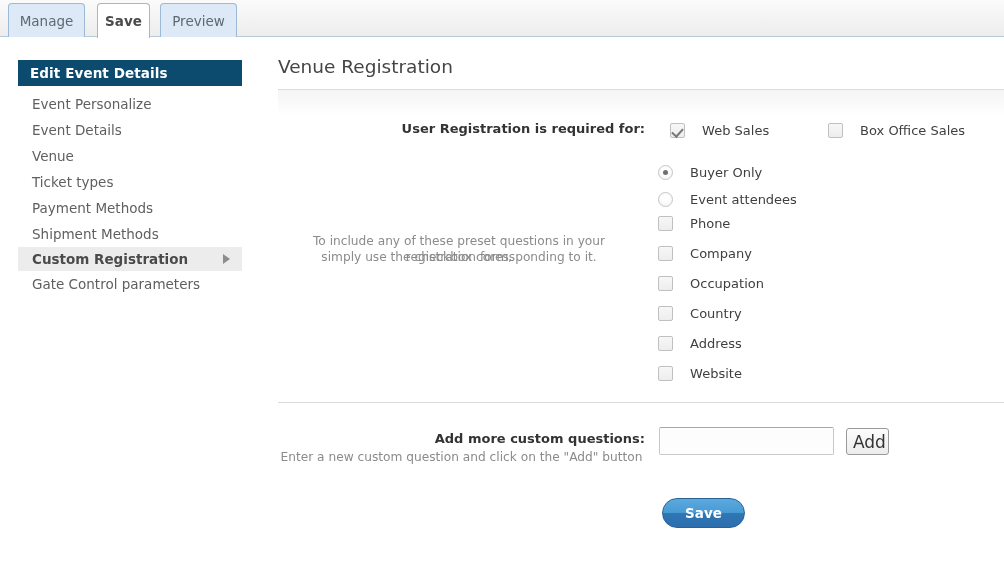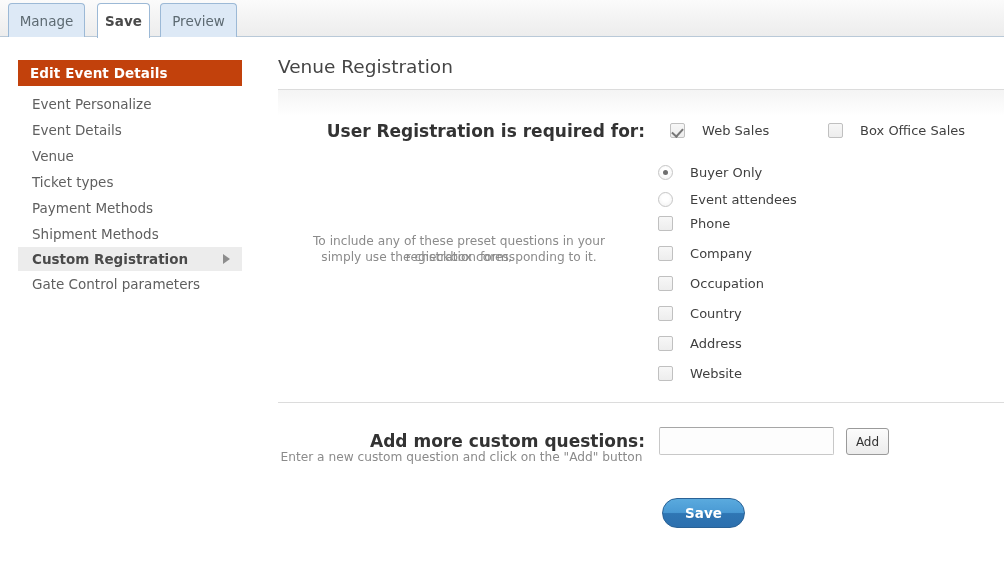--- a/index.html
+++ b/index.html
@@ -48,7 +48,7 @@
   }
   .sidebar-head {
     height: 26px;
-    background: #c2410c;
+    background: #0c4a6e;
     color: #ffffff;
     font-weight: bold;
     font-size: 13.5px;

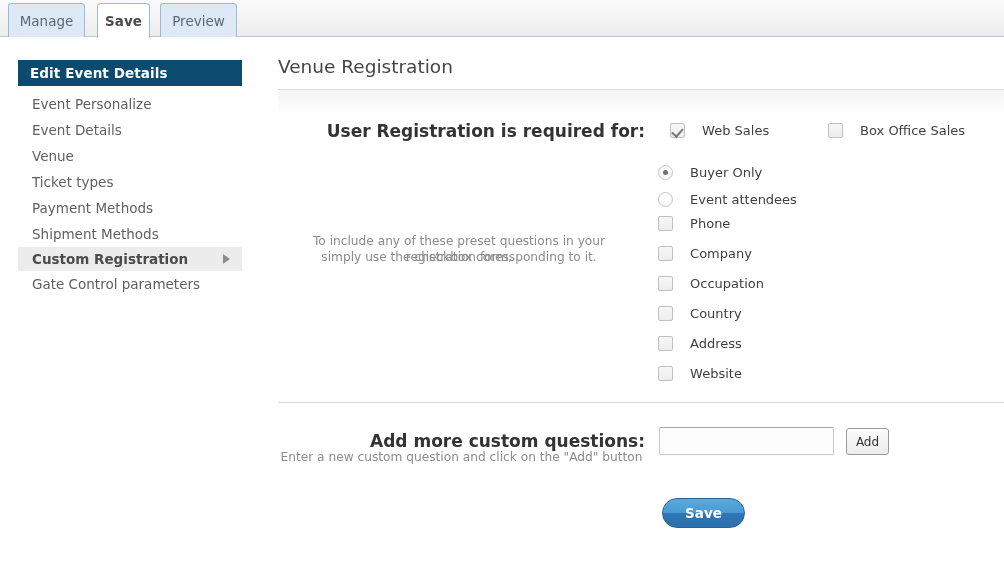--- a/index.html
+++ b/index.html
@@ -98,7 +98,7 @@
   .row { position: relative; width: 726px; }
   .lbl-bold {
     font-weight: bold;
-    font-size: 17px;
+    font-size: 13px;
     color: #333333;
     text-align: right;
   }

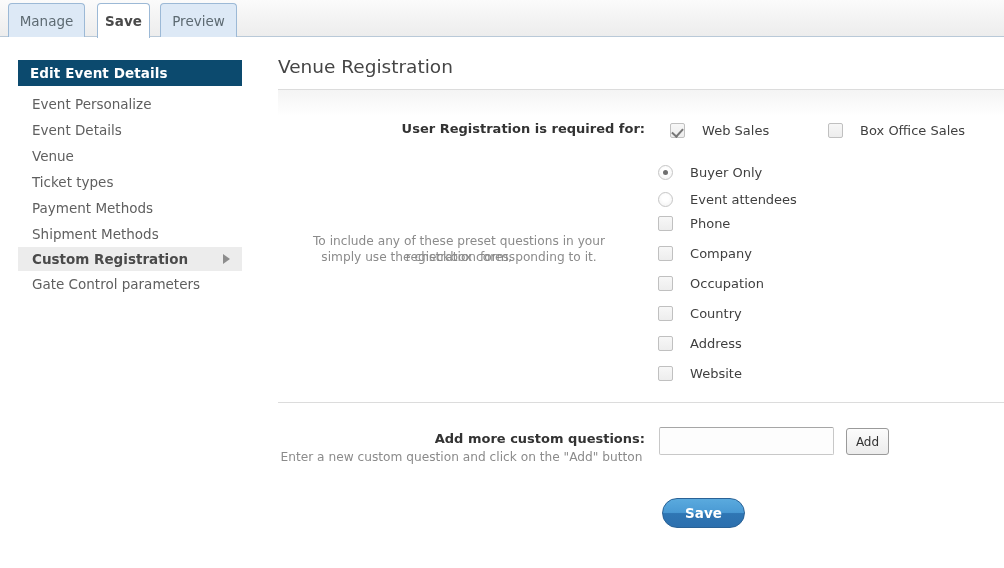--- a/index.html
+++ b/index.html
@@ -169,7 +169,7 @@
     border: 1px solid #9a9a9a;
     border-radius: 3px;
     background: linear-gradient(to bottom, #fcfcfc 0%, #ececec 100%);
-    font-size: 12px;
+    font-size: 17px;
     color: #333333;
     cursor: pointer;
     font-family: "DejaVu Sans", "Liberation Sans", sans-serif;

